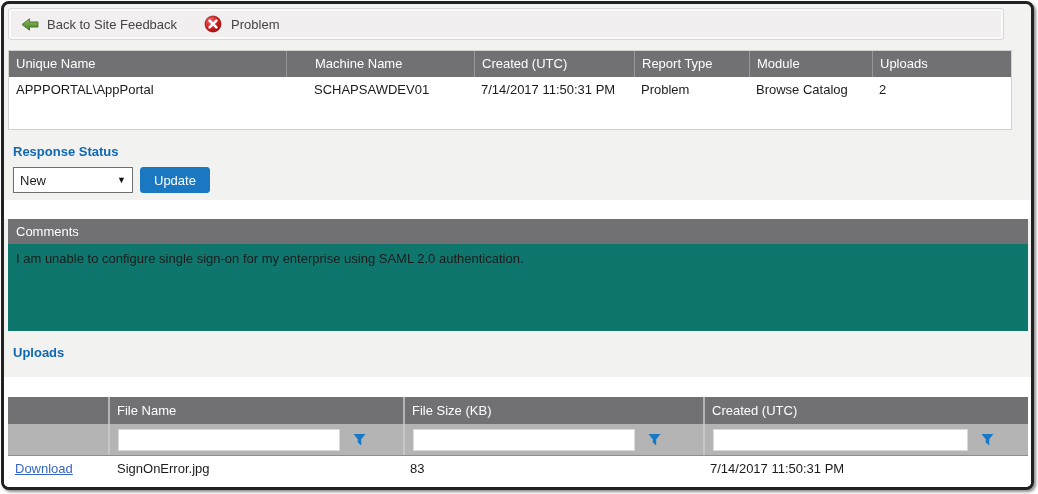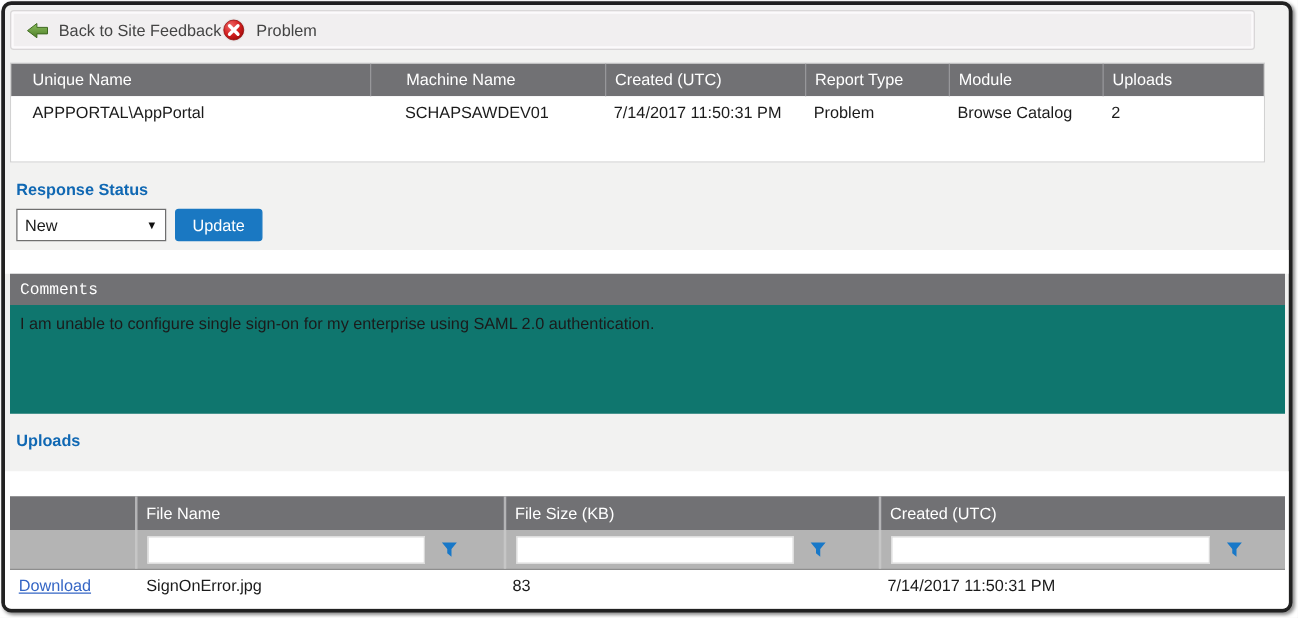--- a/index.html
+++ b/index.html
@@ -15,7 +15,7 @@
     position:absolute; left:4px; top:4px; width:996px; height:32px;
     background:#f1eff0; border:1px solid #d9d7d8; border-radius:3px;
     box-shadow:inset 0 0 0 2px #fbfafb;
-    display:flex; align-items:center; padding-left:12px; box-sizing:border-box;
+    display:flex; align-items:center; gap:26px; padding-left:12px; box-sizing:border-box;
   }
   .tool-btn { display:flex; align-items:center; gap:8px; cursor:pointer; color:#444444; font-size:13px; }
   

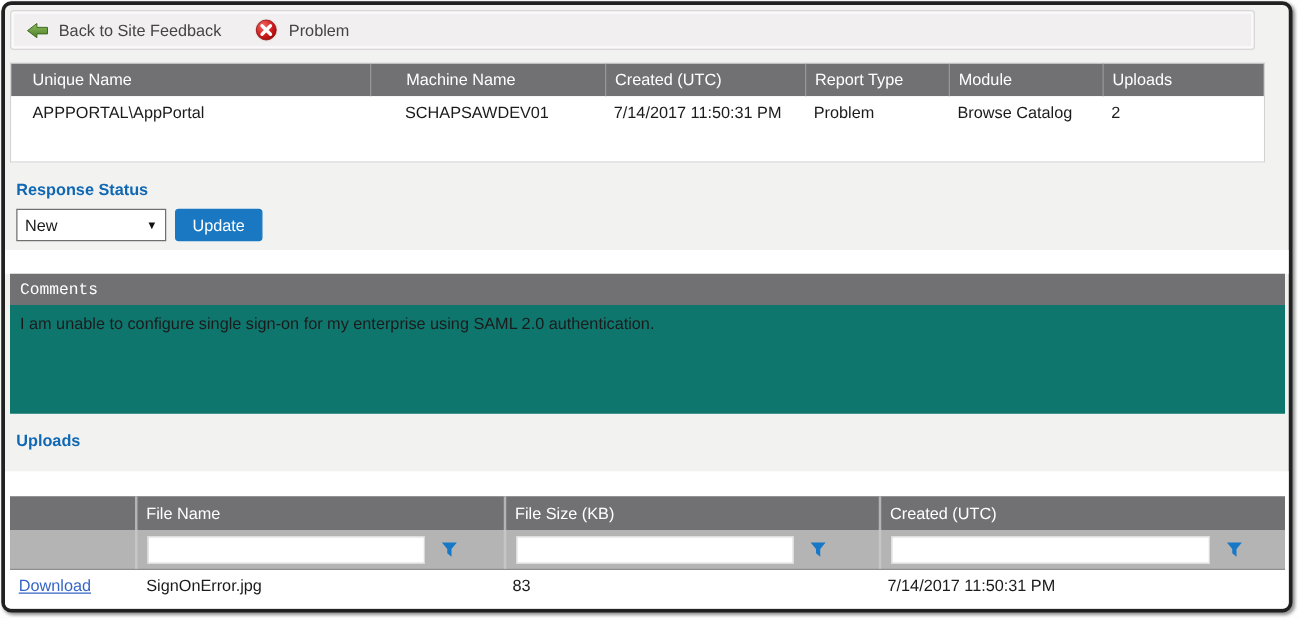--- a/index.html
+++ b/index.html
@@ -25,7 +25,7 @@
   .data-cell { box-sizing:border-box; padding-left:7px; line-height:26px; height:26px; overflow:hidden; white-space:nowrap; }
   
   .grid1 { position:absolute; left:4px; top:46px; width:1004px; background:#ffffff; border:1px solid #d2d2d2; box-sizing:border-box; }
-  .grid1 .c0{width:277px;margin-left:10px;} .grid1 .c1{width:188px;padding-left:28px;} .grid1 .c2{width:160px;} .grid1 .c3{width:115px;} .grid1 .c4{width:123px;} .grid1 .c5{flex:1;}
+  .grid1 .c0{width:277px;} .grid1 .c1{width:188px;padding-left:28px;} .grid1 .c2{width:160px;} .grid1 .c3{width:115px;} .grid1 .c4{width:123px;} .grid1 .c5{flex:1;}
   .grid1 .hdr-cell + .hdr-cell { border-left:1px solid #97979a; }
   .grid1-filler { height:26px; background:#ffffff; }
   

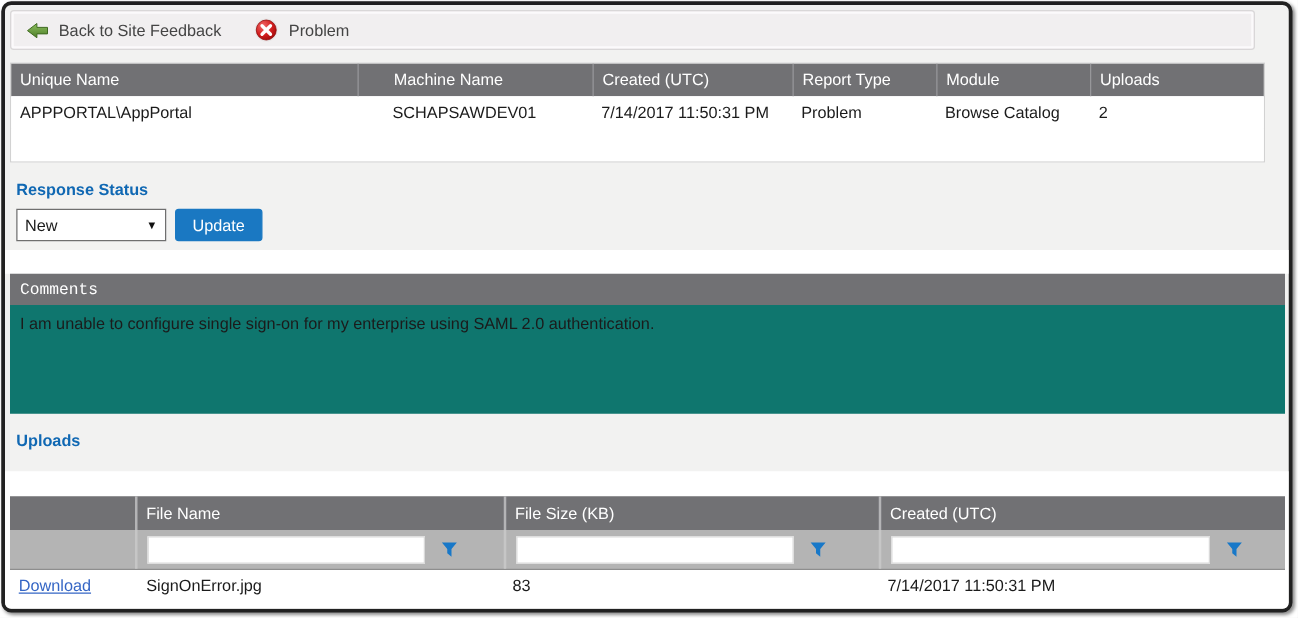--- a/index.html
+++ b/index.html
@@ -45,7 +45,7 @@
   
   .strip1 { position:absolute; left:0; right:0; top:196px; height:19px; background:#ffffff; }
   .comments-panel { position:absolute; left:4px; right:3px; top:215px; }
-  .panel-hdr { background:#717174; color:#ffffff; font-size:13px; line-height:25px; height:25px; padding-left:8px;font-family:Liberation Mono, monospace; }
+  .panel-hdr { background:#717174; color:#ffffff; font-size:13px; line-height:25px; height:25px; padding-left:8px; }
   .comments-body { background:#0f766e; height:87px; font-size:13px; color:#1b1b1b; padding:7px 8px; box-sizing:border-box; }
   .uploads-label { left:9px; top:341px; }
   .bottom-white { position:absolute; left:0; right:0; top:373px; bottom:0; background:#ffffff; }

